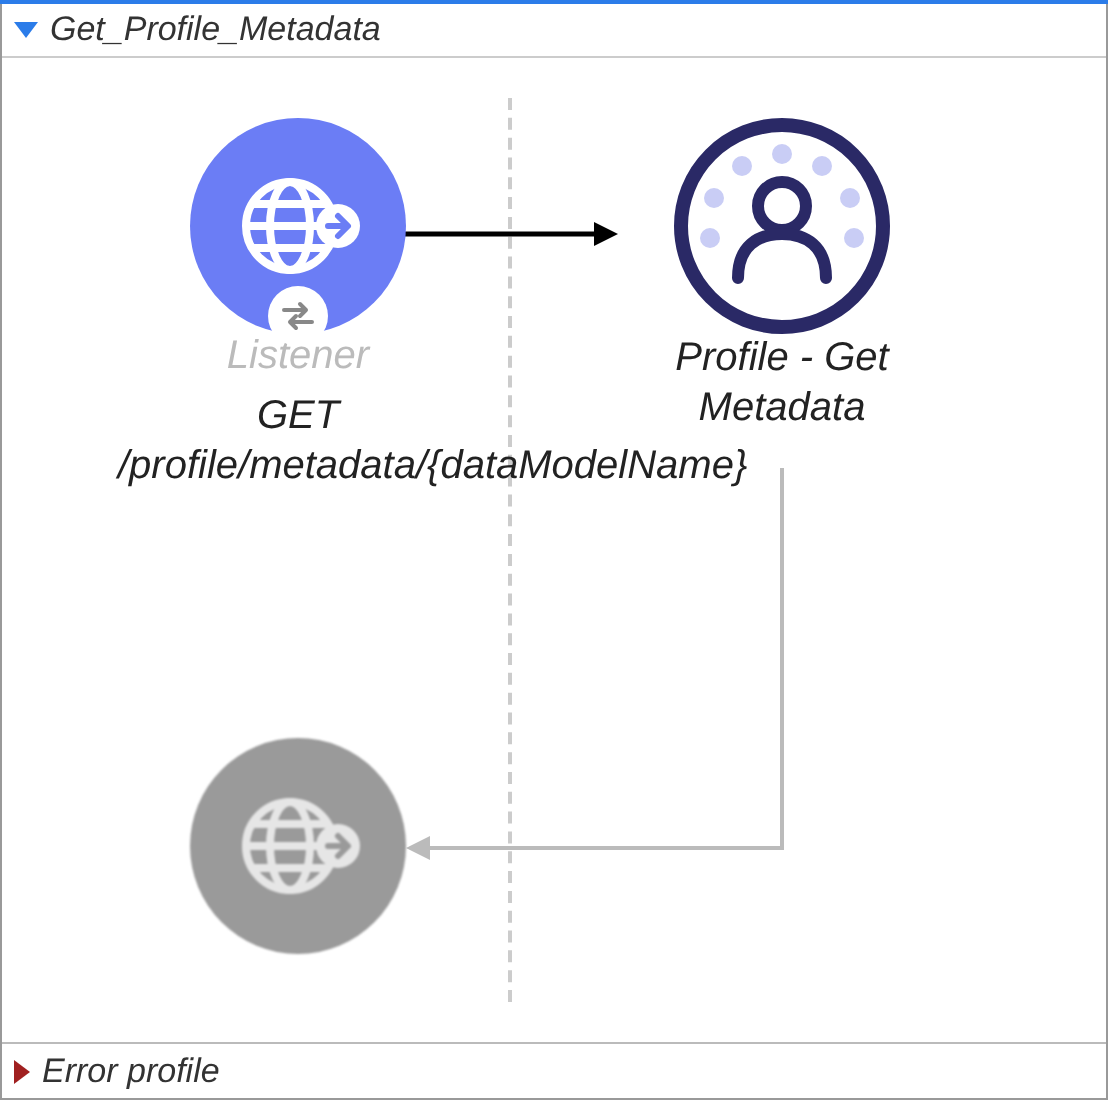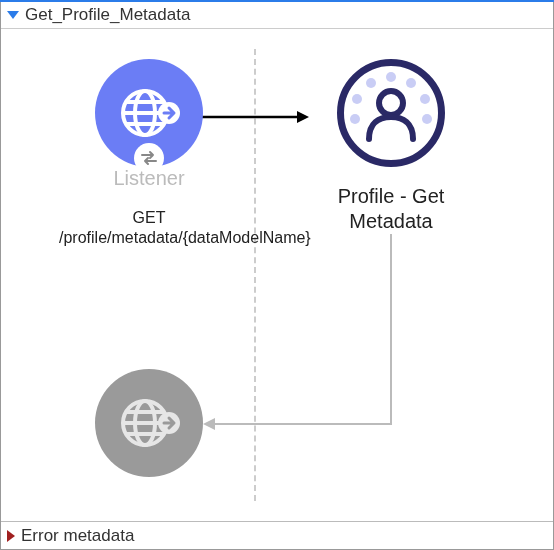--- a/index.html
+++ b/index.html
@@ -16,6 +16,7 @@
     border: 1px solid #999;
     position: relative;
     background: #fff;
+    font-style: italic;
   }
   .header {
     height: 28px;

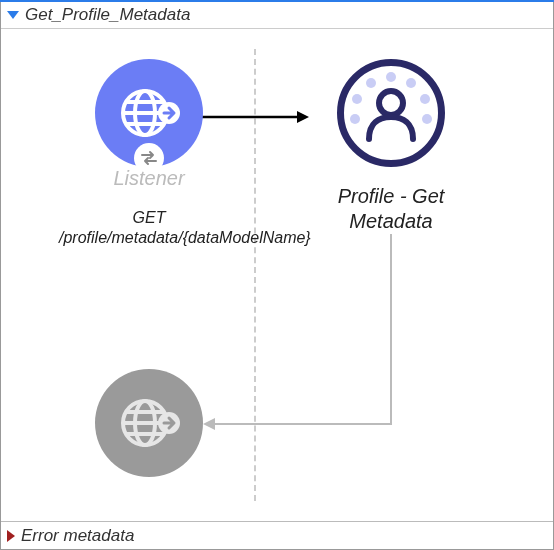--- a/index.html
+++ b/index.html
@@ -121,7 +121,7 @@
     color: #222;
     font-size: 20px;
     line-height: 1.25;
-    margin-top: 17px;
+    margin-top: 0;
   }
   .response-node { left: 58px; top: 340px; }
   .response-circle {

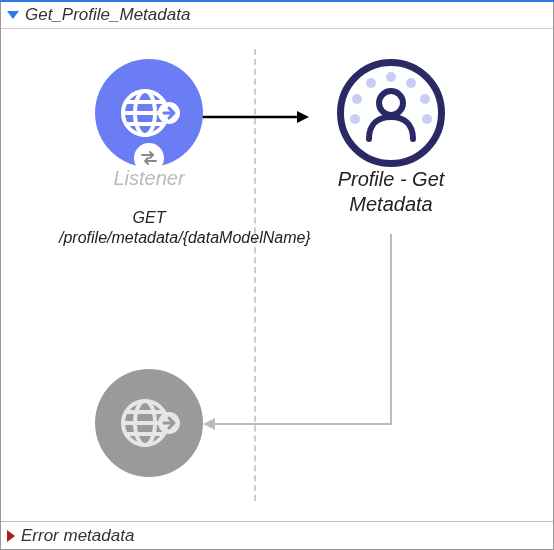--- a/index.html
+++ b/index.html
@@ -107,9 +107,9 @@
   }
   .listener-path {
     color: #222;
-    font-size: 16px;
+    font-size: 20px;
     line-height: 1.25;
-    margin-top: 18px;
+    margin-top: 6px;
   }
   .profile-node { left: 300px; top: 30px; }
   .profile-circle {

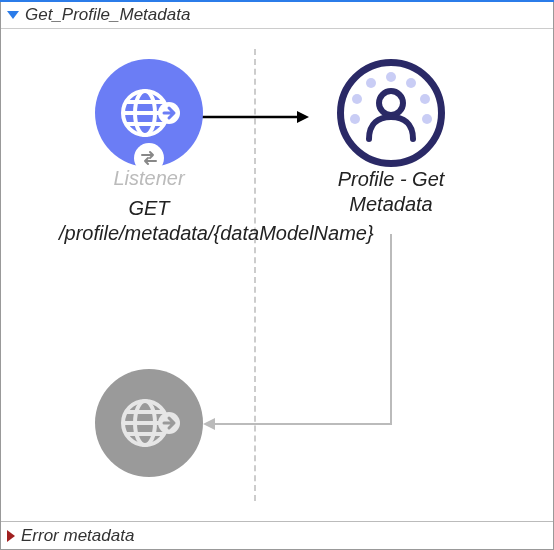--- a/index.html
+++ b/index.html
@@ -214,7 +214,7 @@
 
   <div class="footer">
     <span class="disclosure closed"></span>
-    <span>Error metadata</span>
+    <span>Error profile</span>
   </div>
 
 </div>

